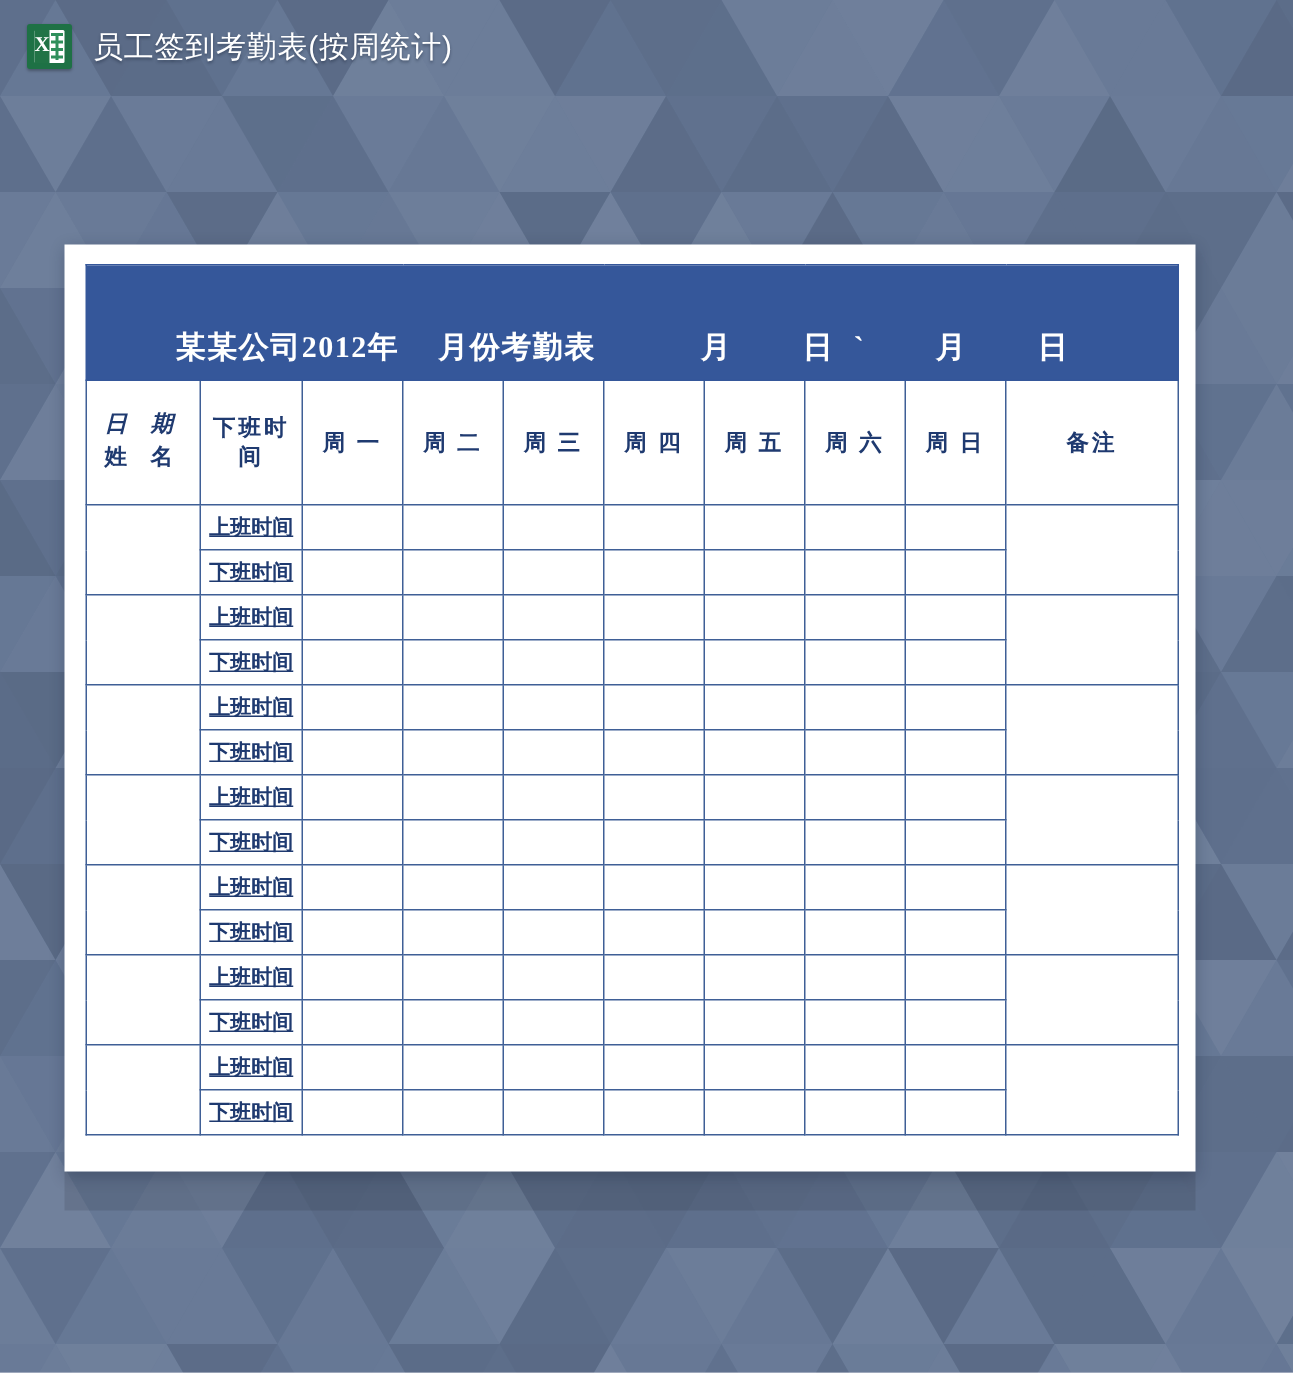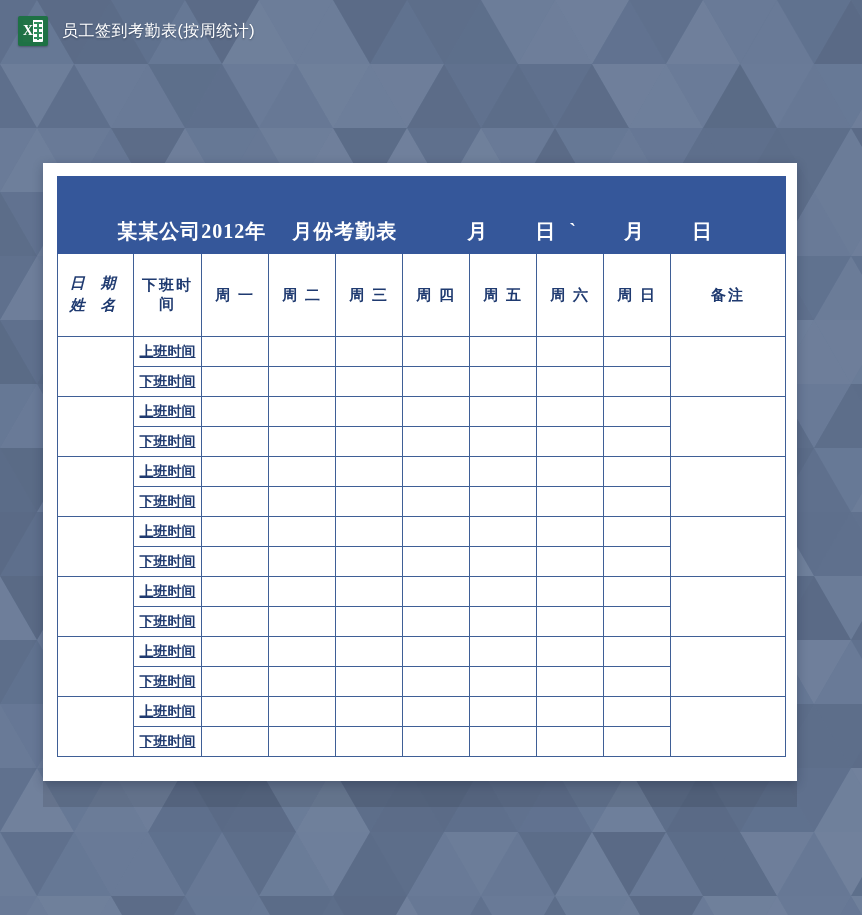--- a/index.html
+++ b/index.html
@@ -85,7 +85,7 @@
   #app-title {
     margin-left: 14px;
     color: #ffffff;
-    font-size: 16px;
+    font-size: 20px;
     letter-spacing: .5px;
     text-shadow: 0 1px 2px rgba(20,30,50,.45);
     white-space: nowrap;

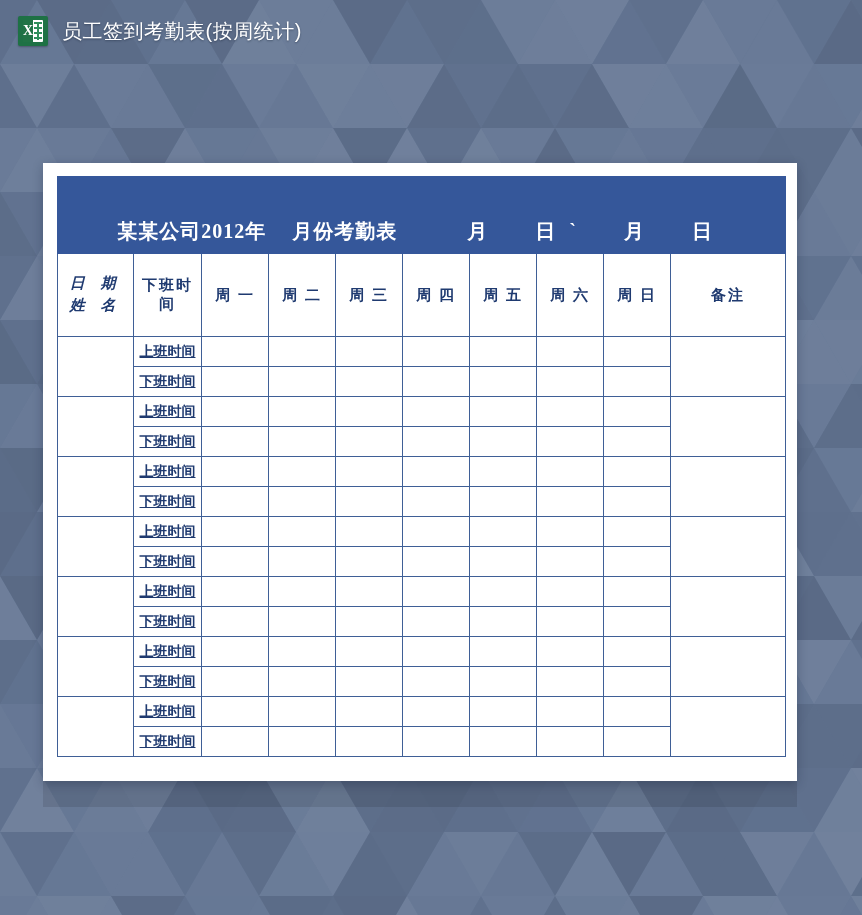--- a/index.html
+++ b/index.html
@@ -158,7 +158,7 @@
     font-size: 14px;
   }
   td.corner .l1 { display: block; letter-spacing: 6px; font-style: italic; }
-  td.corner .l2 { display: block; letter-spacing: 6px; font-style: italic; }
+  td.corner .l2 { display: block; letter-spacing: 6px; }
 
   
   #sheet tr.body td { height: 30px; font-size: 14px; }

